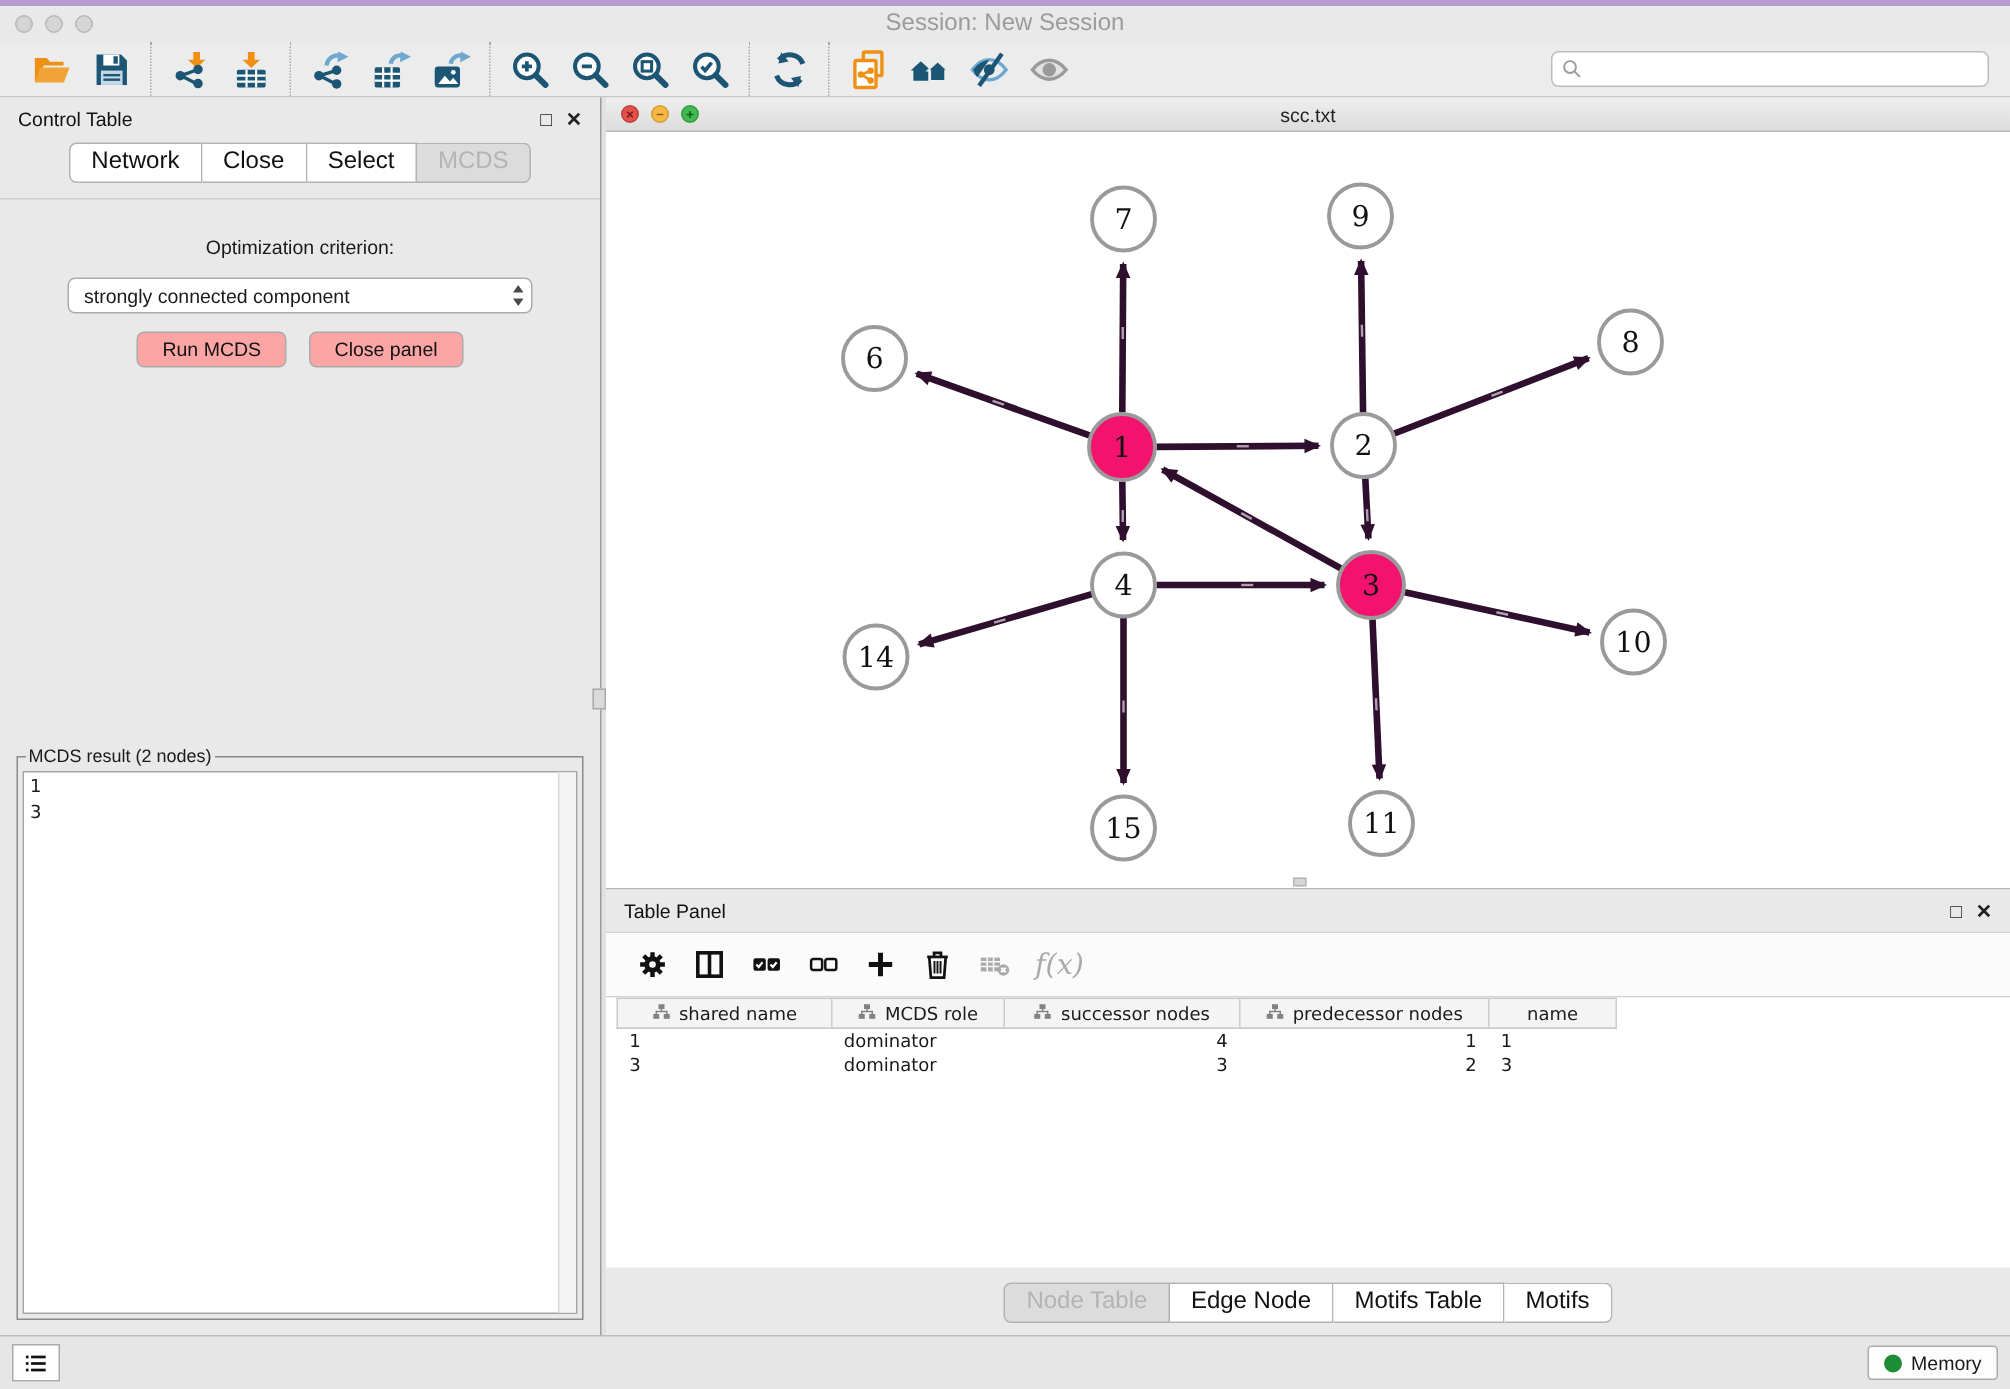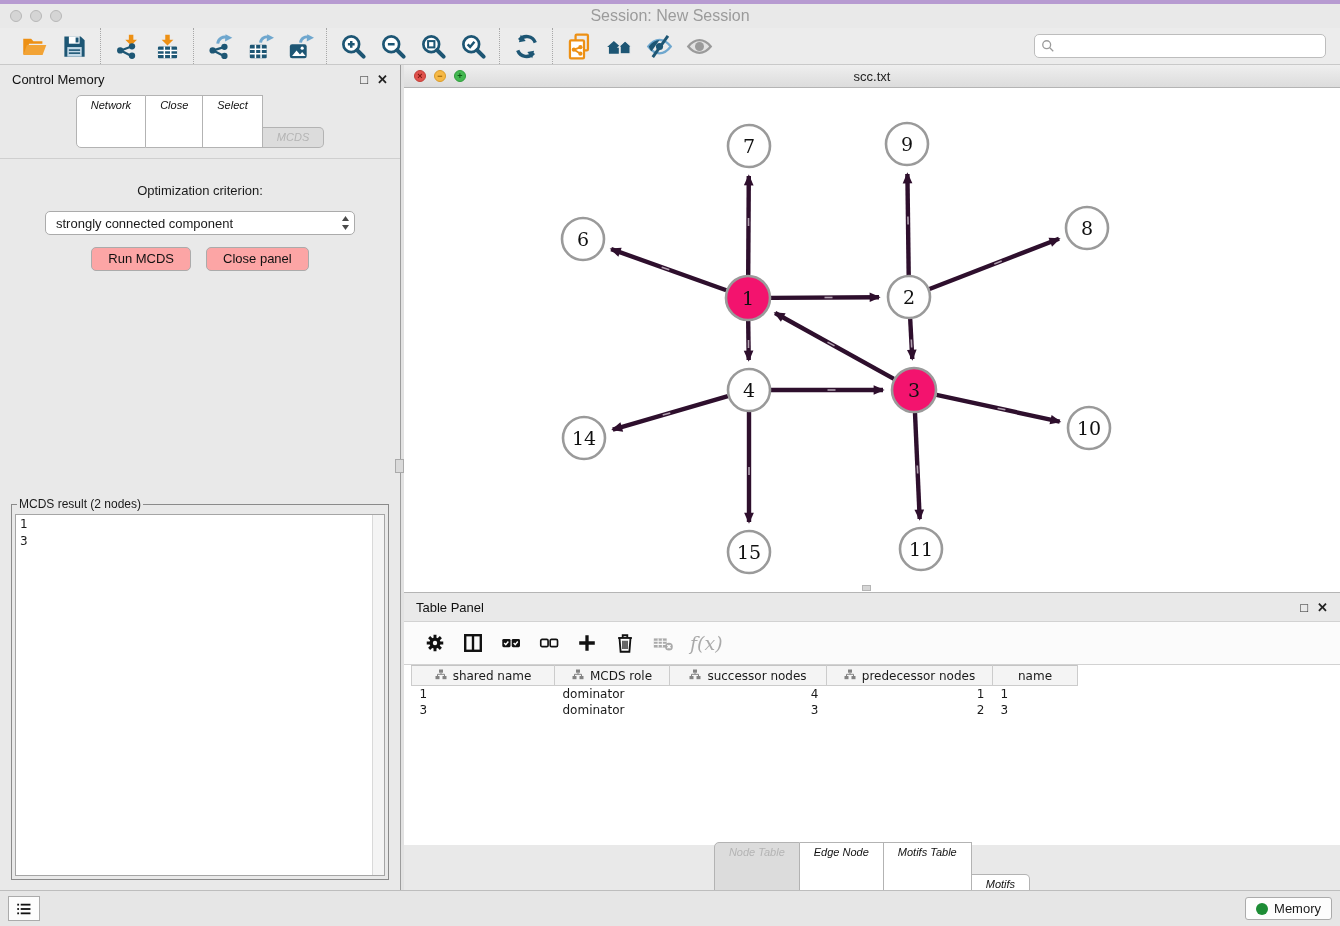--- a/index.html
+++ b/index.html
@@ -275,7 +275,7 @@
 
     <div class="control-panel">
       <div class="panel-header">
-        <span>Control Memory</span>
+        <span>Control Table</span>
         <span class="ph-spacer"></span>
         <span class="ph-icon">□</span>
         <span class="ph-icon">✕</span>

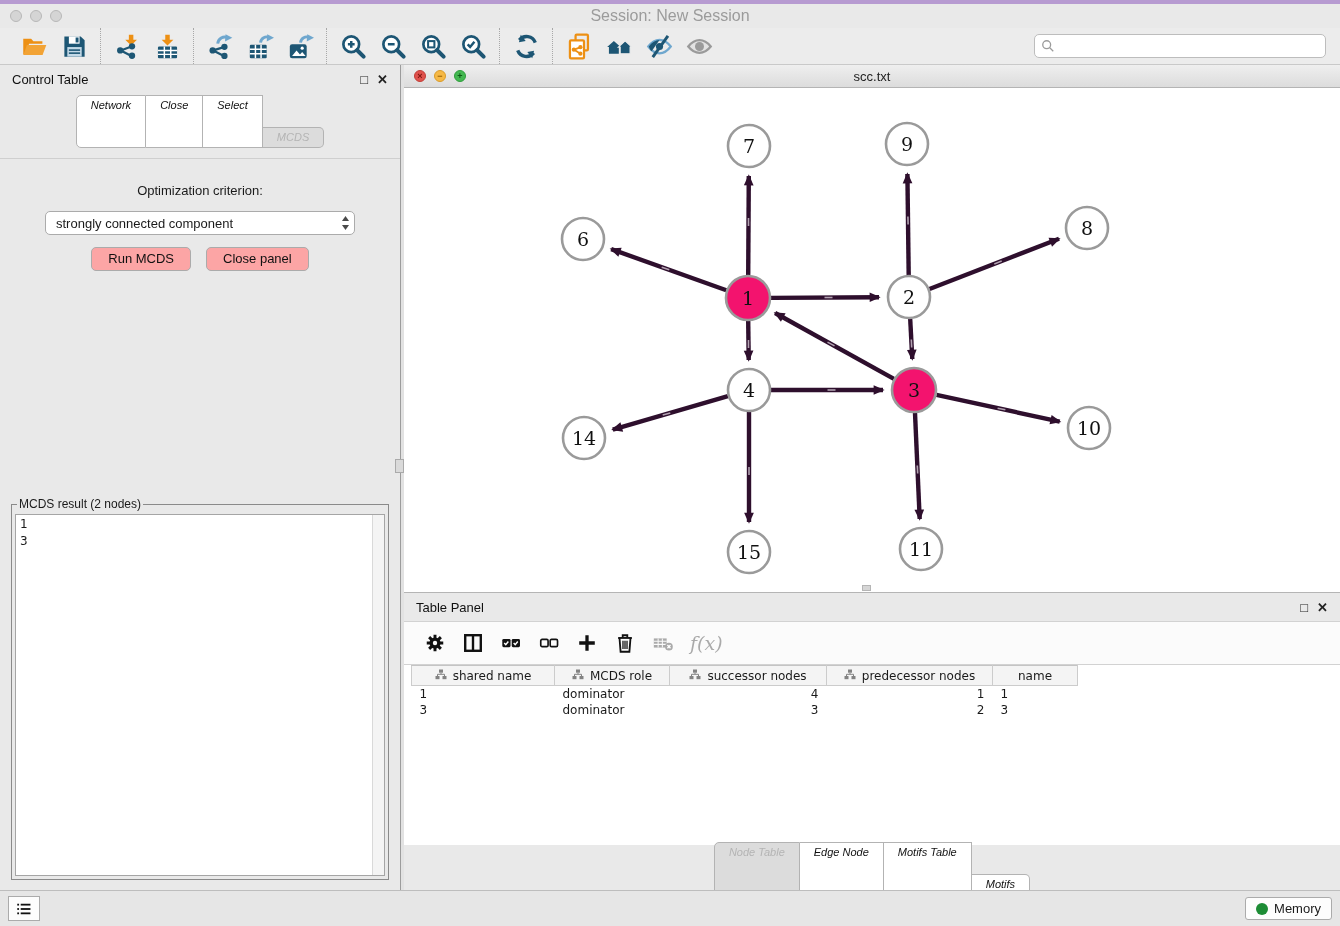--- a/index.html
+++ b/index.html
@@ -33,7 +33,7 @@
   .panel-header .ph-spacer { flex:1; }
   .ph-icon { font-size:13px; color:#222; font-weight:bold; margin-left:9px; line-height:1; cursor:default; }
   .seg-tabs { display:flex; justify-content:center; margin:2px 0 0 0; }
-  .seg { font-size:11px; padding:3px 14px 4px; background:#fff; border:1px solid #b3b3b3; border-left:none; color:#111;font-style:italic; }
+  .seg { font-size:16px; padding:3px 14px 4px; background:#fff; border:1px solid #b3b3b3; border-left:none; color:#111; }
   .seg:first-child { border-left:1px solid #b3b3b3; border-radius:5px 0 0 5px; }
   .seg:last-child { border-radius:0 5px 5px 0;margin-top:32px; }
   .seg.selected { background:#dcdcdc; color:#b4b4b4; }

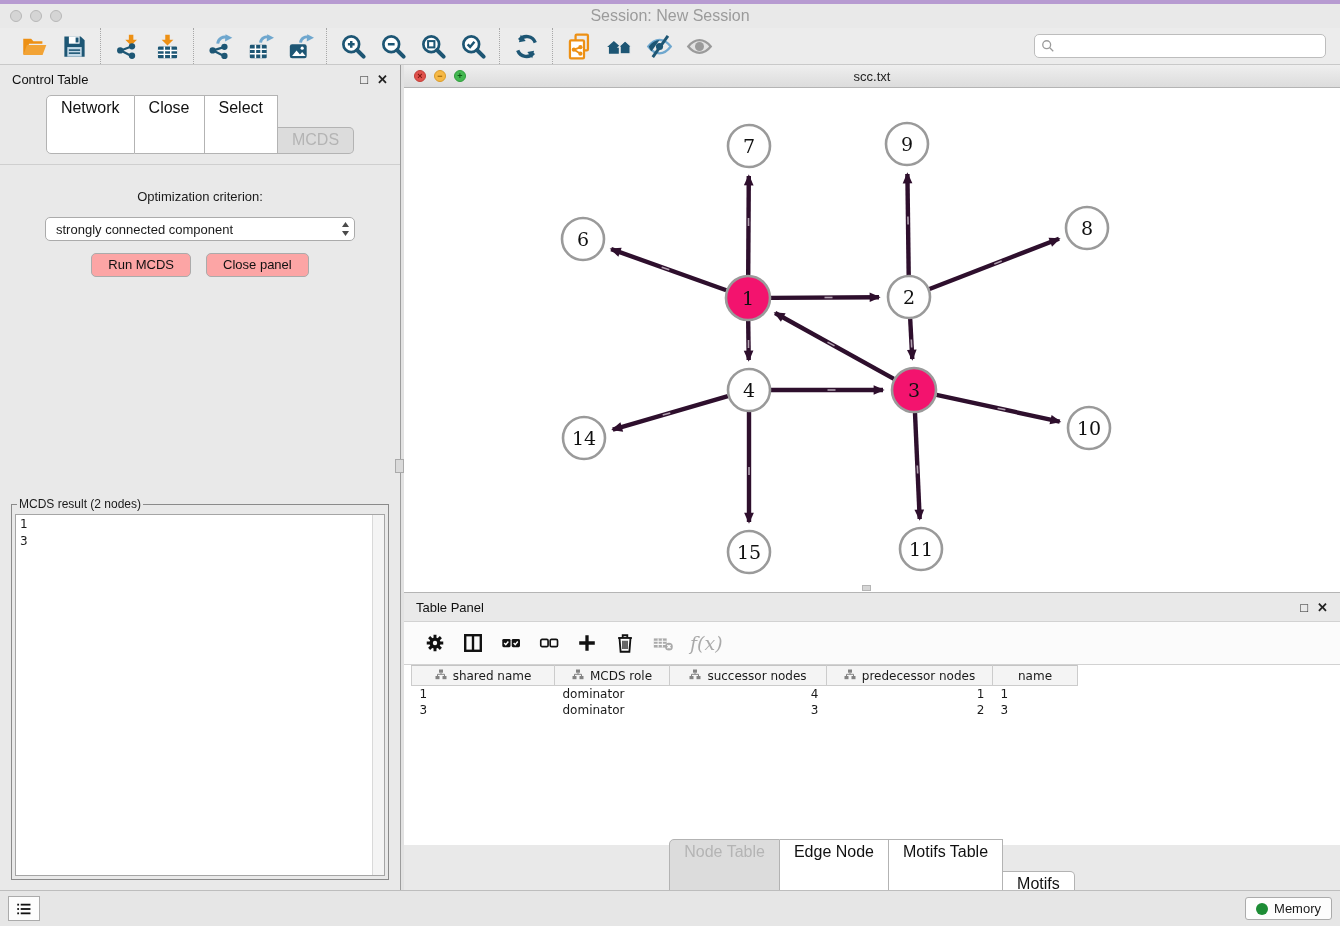--- a/index.html
+++ b/index.html
@@ -35,7 +35,7 @@
   .seg-tabs { display:flex; justify-content:center; margin:2px 0 0 0; }
   .seg { font-size:16px; padding:3px 14px 4px; background:#fff; border:1px solid #b3b3b3; border-left:none; color:#111; }
   .seg:first-child { border-left:1px solid #b3b3b3; border-radius:5px 0 0 5px; }
-  .seg:last-child { border-radius:0 5px 5px 0;margin-top:32px; }
+  .seg:last-child { border-radius:0 5px 5px 0; }
   .seg.selected { background:#dcdcdc; color:#b4b4b4; }
   .cp-content { flex:1; display:flex; flex-direction:column; align-items:center; border-top:1px solid #cfcfcf; margin-top:10px; min-height:0; }
   .opt-label { font-size:13px; margin-top:24px; }

